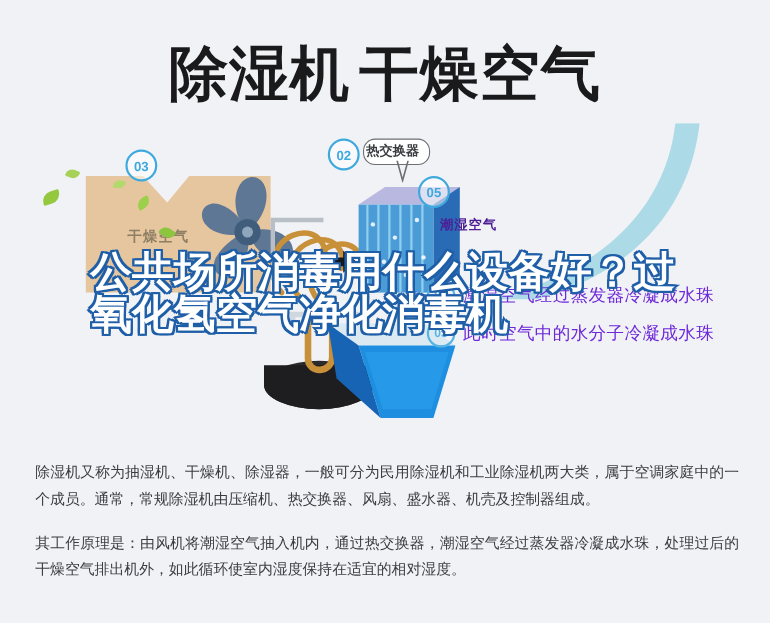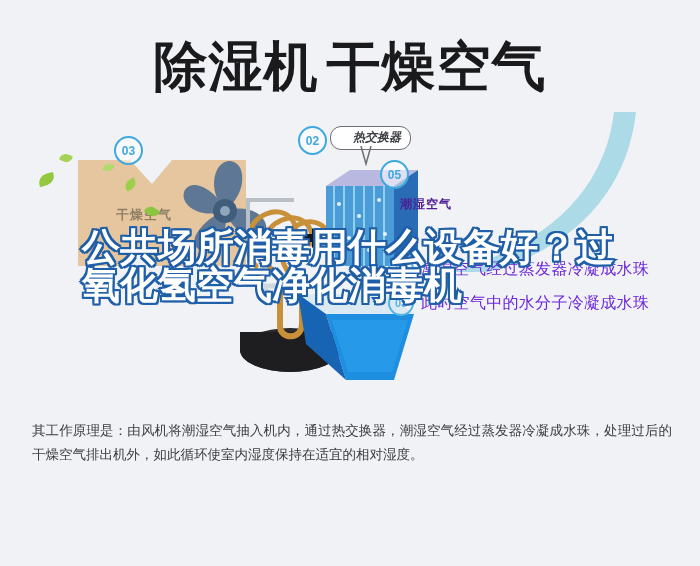--- a/index.html
+++ b/index.html
@@ -171,7 +171,7 @@
     position: absolute;
     left: 330px;
     top: 14px;
-    padding: 2px 9px 3px 22px;
+    padding: 2px 9px 3px 2px;
     border: 1.5px solid #6d6f74;
     border-radius: 11px;
     background: #ffffff;
@@ -179,7 +179,6 @@
     color: #3b3d42;
     font-weight: 700;
     white-space: nowrap;
-    font-style: italic;
   }
   .callout-tail {
     position: absolute;

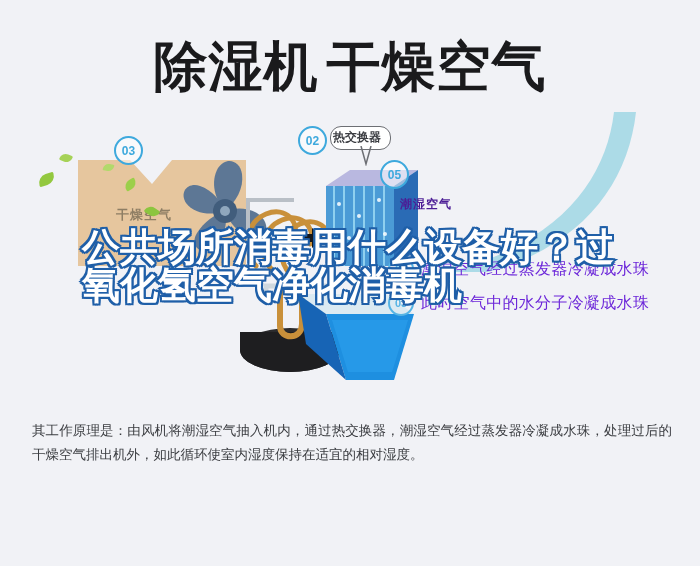--- a/index.html
+++ b/index.html
@@ -388,6 +388,7 @@
   <div class="watermark">公共场所消毒用什么设备好？过氧化氢空气净化消毒机</div>
 
   <div class="copy">
+    <p>除湿机又称为抽湿机、干燥机、除湿器，一般可分为民用除湿机和工业除湿机两大类，属于空调家庭中的一个成员。通常，常规除湿机由压缩机、热交换器、风扇、盛水器、机壳及控制器组成。</p>
     <p>其工作原理是：由风机将潮湿空气抽入机内，通过热交换器，潮湿空气经过蒸发器冷凝成水珠，处理过后的干燥空气排出机外，如此循环使室内湿度保持在适宜的相对湿度。</p>
   </div>
 

